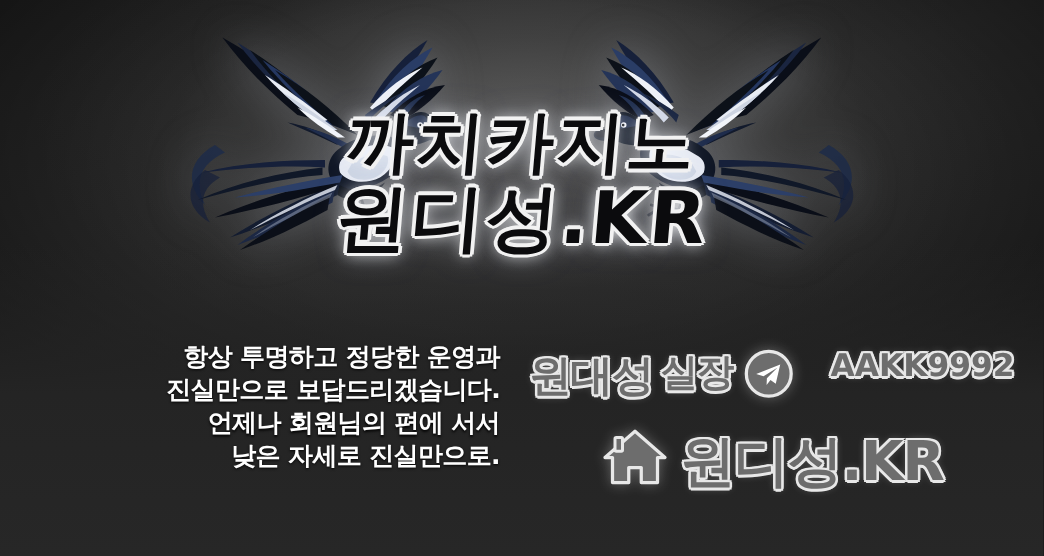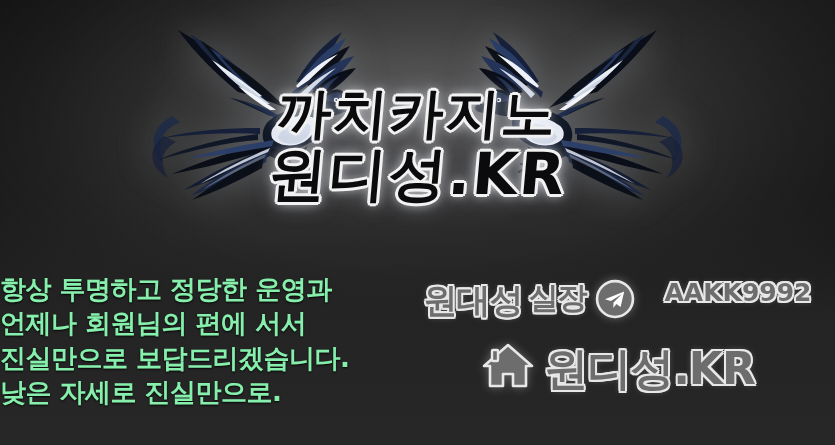--- a/index.html
+++ b/index.html
@@ -99,11 +99,11 @@
   .slogan {
     width: 400px;
     padding-top: 10px;
-    text-align: left;
-    color: #86efac;
+    text-align: right;
+    color: #ffffff;
     font-family: "DejaVu Sans", sans-serif;
     font-weight: 700;
-    font-size: 26px;
+    font-size: 20px;
     line-height: 1.32;
     letter-spacing: -0.5px;
     text-shadow: 0 1px 2px rgba(0,0,0,0.9);

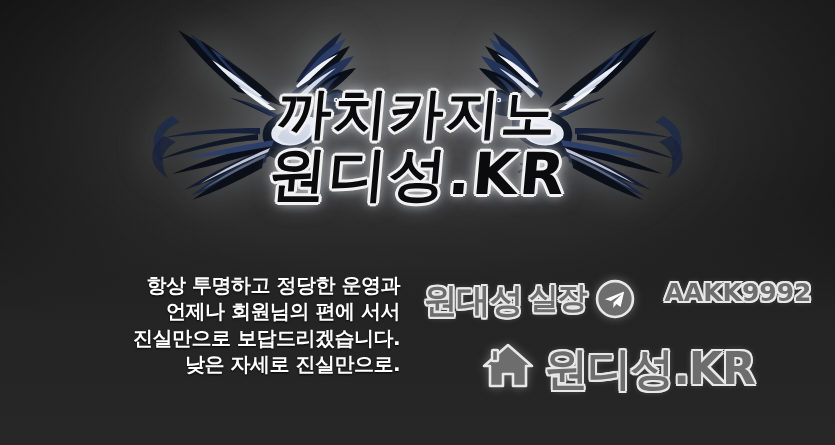--- a/index.html
+++ b/index.html
@@ -323,8 +323,8 @@
 
     <div class="slogan">
       <div>항상 투명하고 정당한 운영과</div>
+      <div>진실만으로 보답드리겠습니다.</div>
       <div>언제나 회원님의 편에 서서</div>
-      <div>진실만으로 보답드리겠습니다.</div>
       <div>낮은 자세로 진실만으로.</div>
     </div>
 

